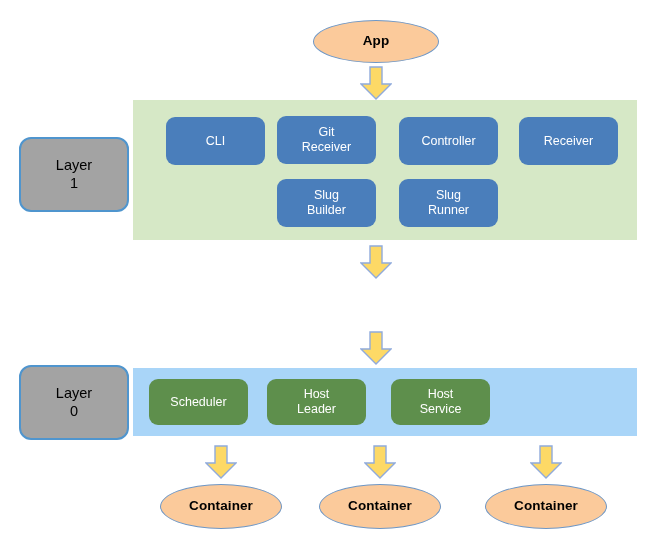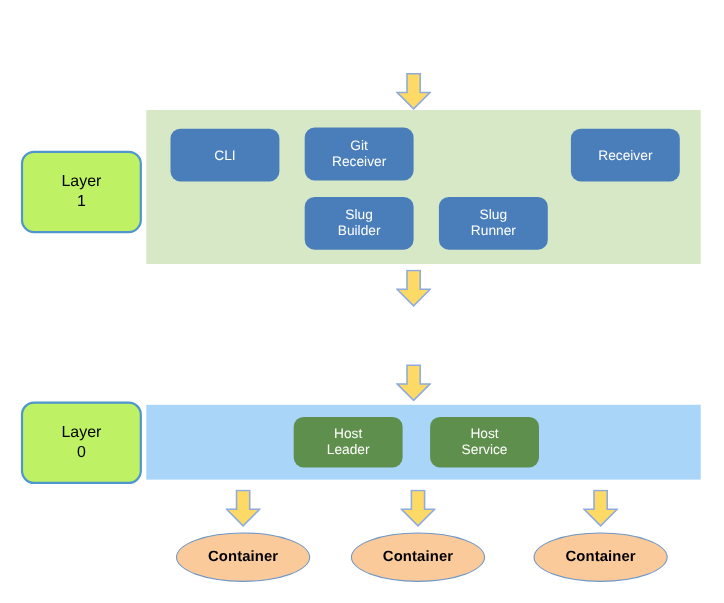--- a/index.html
+++ b/index.html
@@ -89,6 +89,9 @@
 
 <div id="diagram-root">
 
+  <div class="ellipse" style="left:313px; top:20px; width:126px; height:43px;">
+    <span>App</span>
+  </div>
 
   <div class="arrow" style="left:360px; top:66px; width:32px; height:34px;">
     <svg width="32" height="34" viewBox="0 0 32 34" aria-hidden="true">

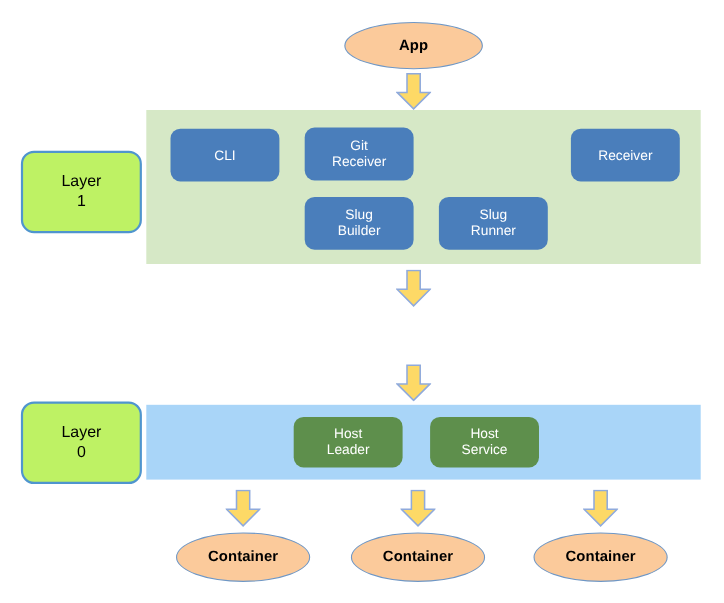--- a/index.html
+++ b/index.html
@@ -106,7 +106,7 @@
 1</span>
   </div>
 
-  <div class="svc svc-blue" style="left:155px; top:117px; width:99px; height:48px;">
+  <div class="svc svc-blue" style="left:166px; top:117px; width:99px; height:48px;">
     <span>CLI</span>
   </div>
   <div class="svc svc-blue" style="left:277px; top:116px; width:99px; height:48px;">

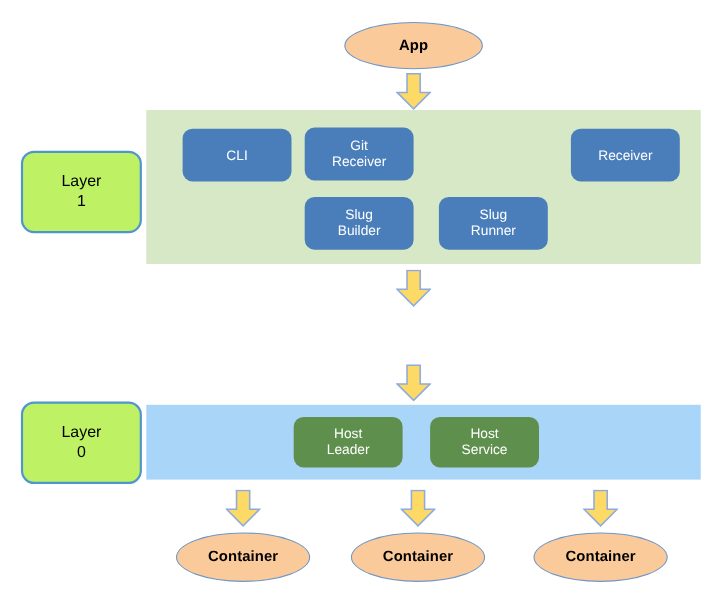--- a/index.html
+++ b/index.html
@@ -113,6 +113,9 @@
     <span>Git
 Receiver</span>
   </div>
+  <div class="svc svc-blue" style="left:399px; top:117px; width:99px; height:48px;">
+    <span>Controller</span>
+  </div>
   <div class="svc svc-blue" style="left:519px; top:117px; width:99px; height:48px;">
     <span>Receiver</span>
   </div>

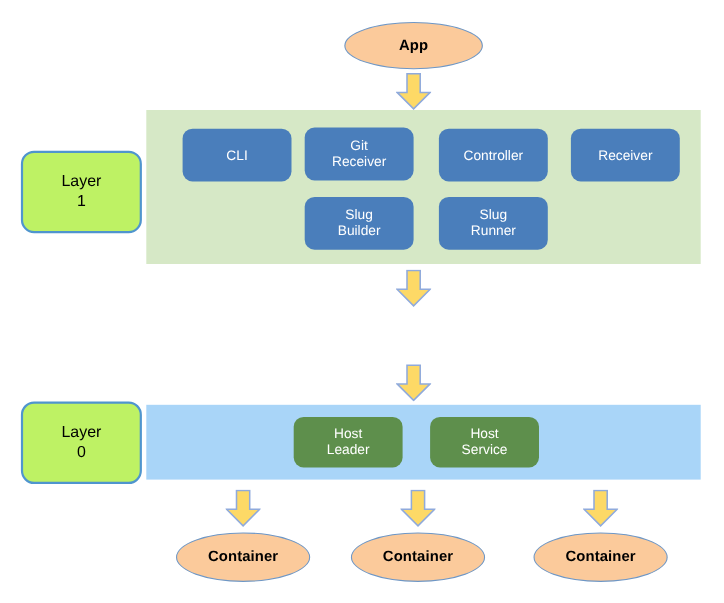--- a/index.html
+++ b/index.html
@@ -39,7 +39,7 @@
   
   .layer-box {
     position: absolute;
-    background: #bef264;
+    background: #a3a3a3;
     border: 2px solid #4F95CE;
     border-radius: 12px;
     display: flex;

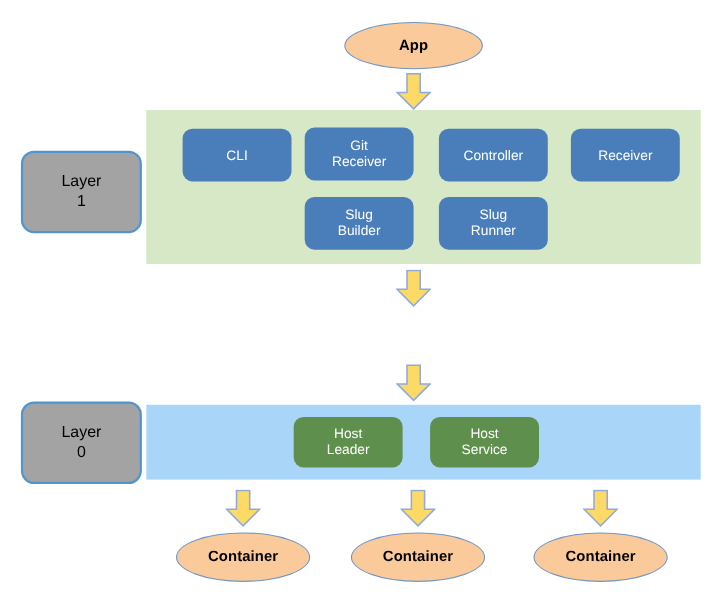--- a/index.html
+++ b/index.html
@@ -149,6 +149,9 @@
 0</span>
   </div>
 
+  <div class="svc svc-green" style="left:149px; top:379px; width:99px; height:46px;">
+    <span>Scheduler</span>
+  </div>
   <div class="svc svc-green" style="left:267px; top:379px; width:99px; height:46px;">
     <span>Host
 Leader</span>

